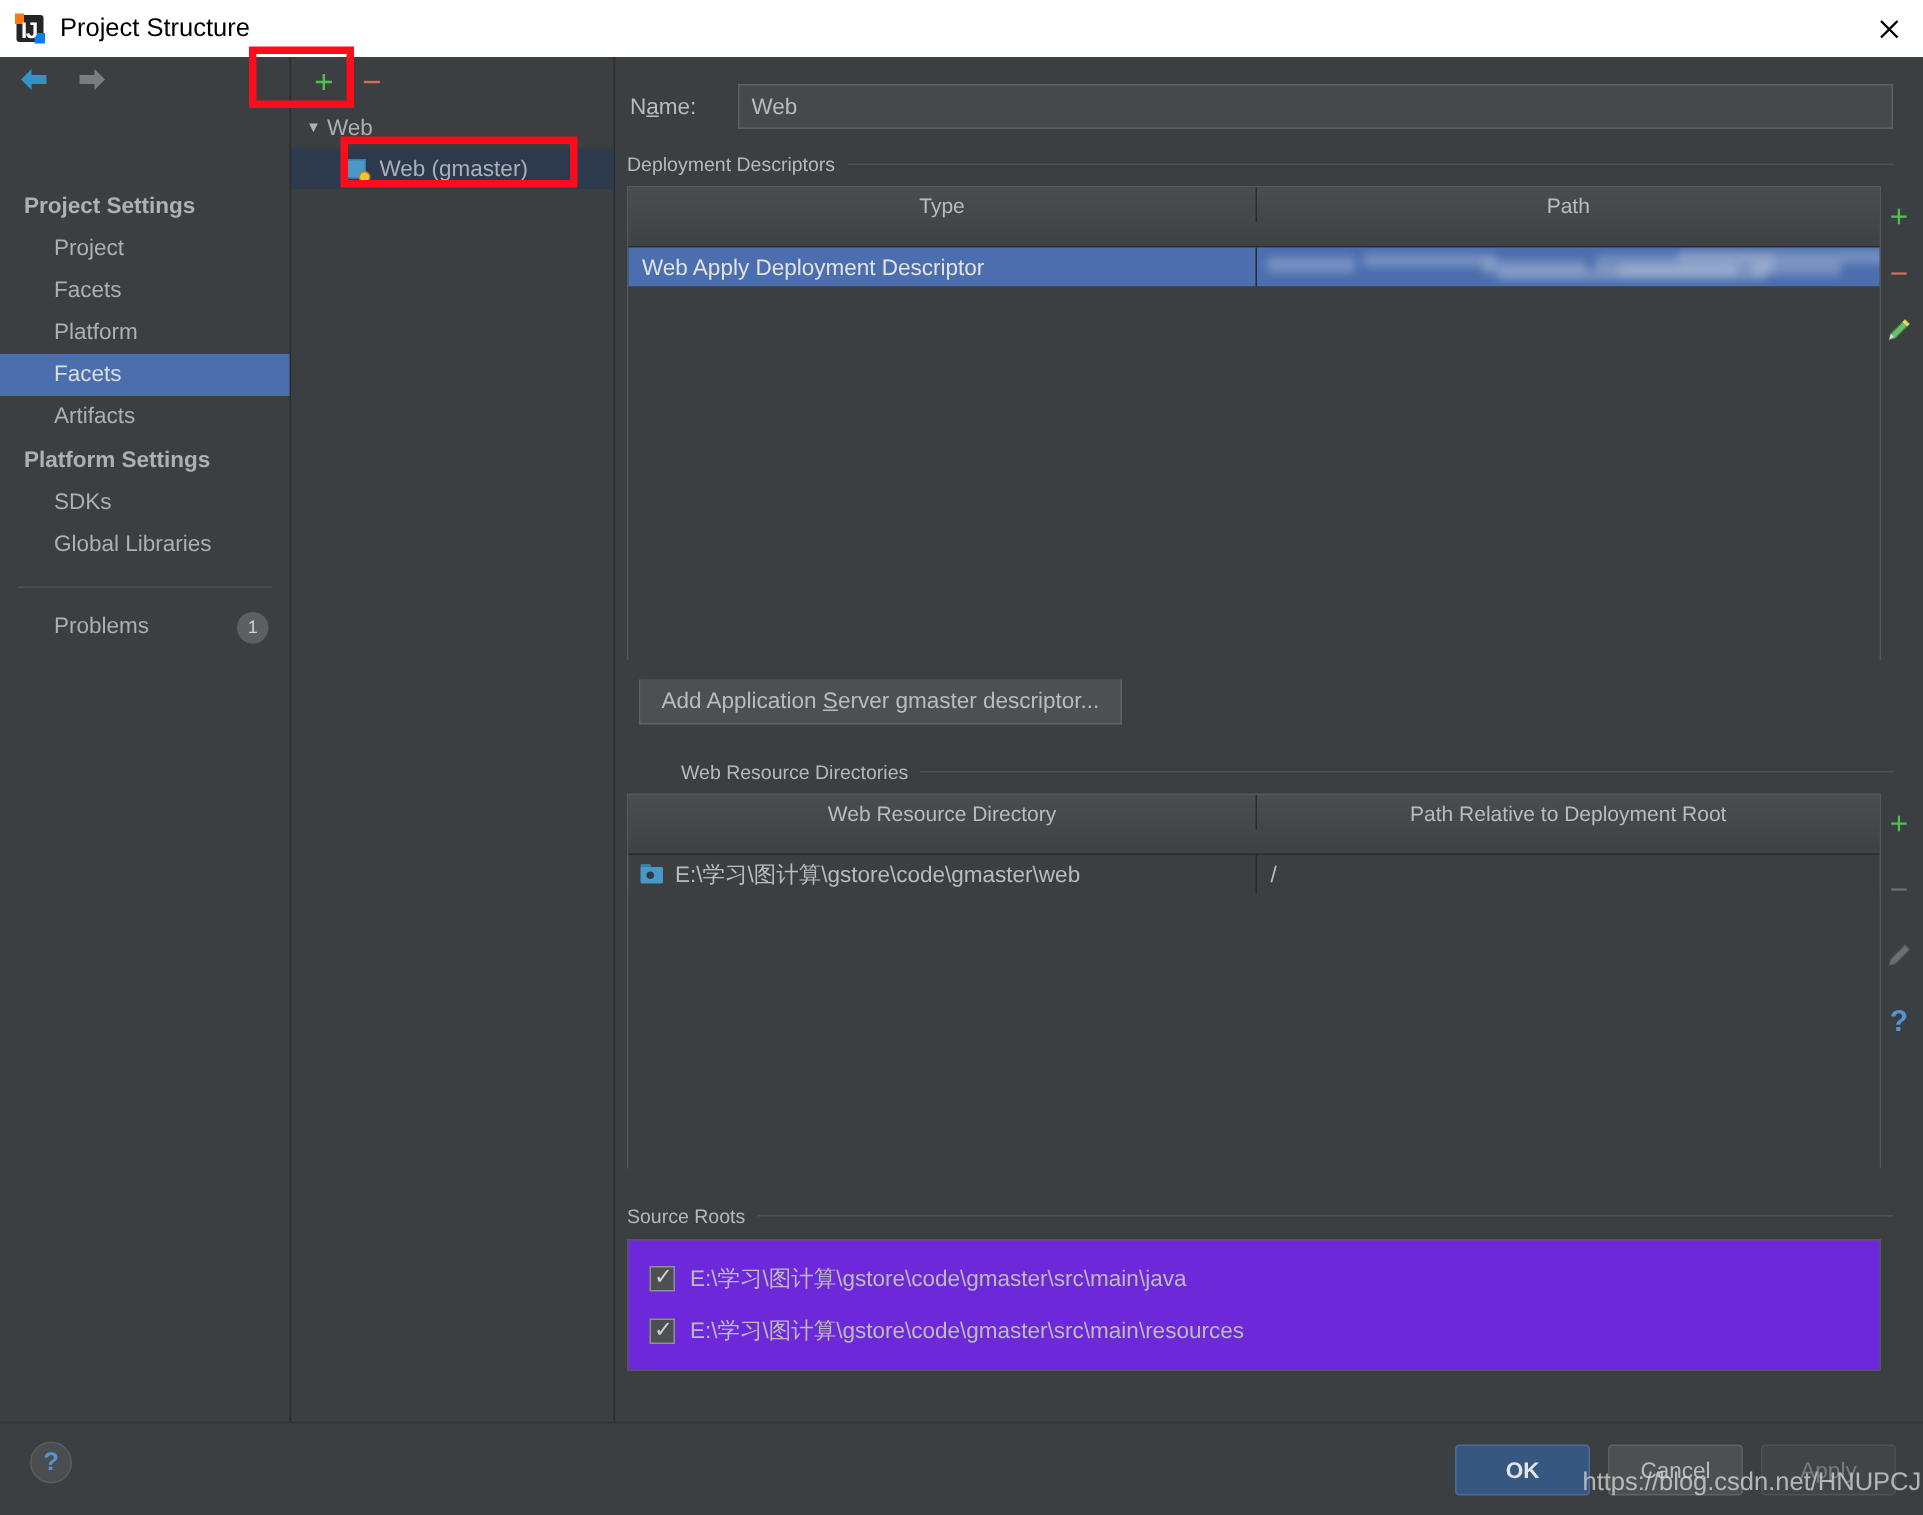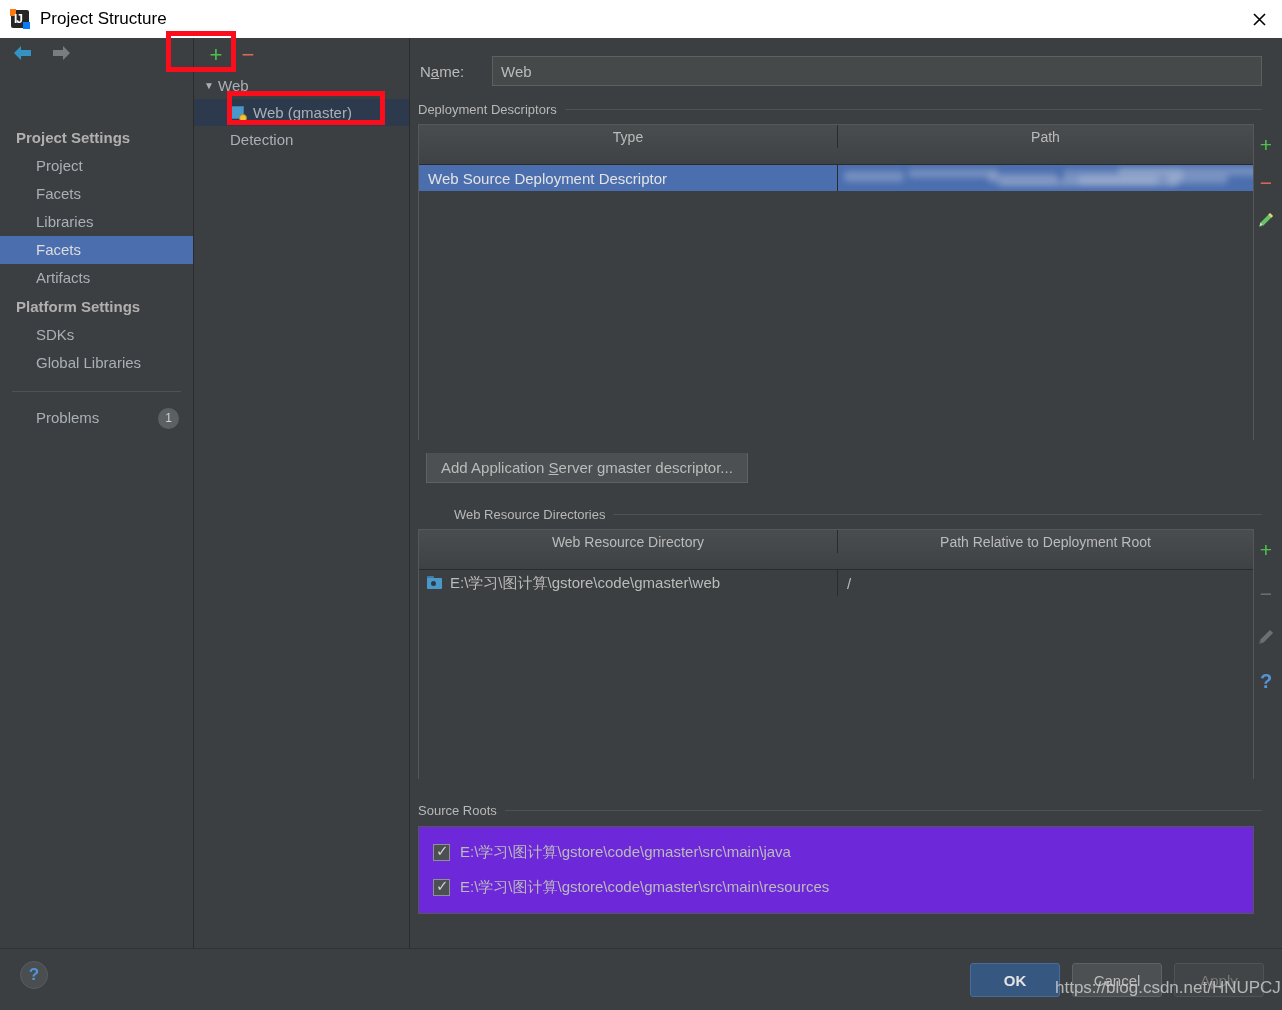--- a/index.html
+++ b/index.html
@@ -40,7 +40,7 @@
   }
   .tb-logo .ij-txt {
     position: absolute; left: 4px; top: 3px;
-    color: #fff; font-size: 12px; font-weight: bold;
+    color: #fff; font-size: 15px; font-weight: bold;
     font-family: "Liberation Sans", sans-serif; letter-spacing: -1px;
   }
   .tb-title {

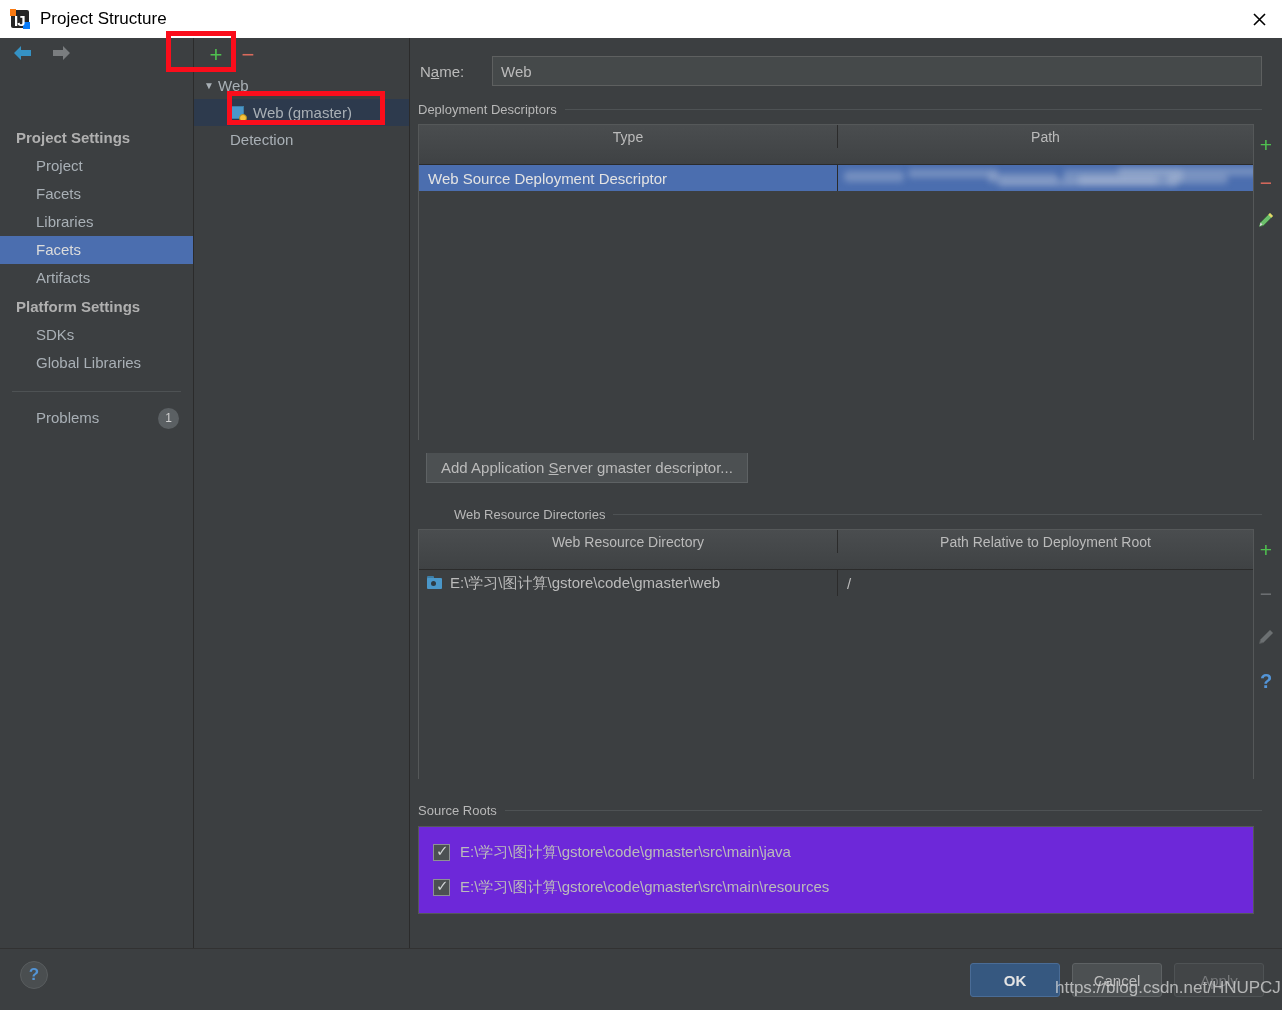--- a/index.html
+++ b/index.html
@@ -368,9 +368,6 @@
         <span>Web (gmaster)</span>
       </div>
 
-      <div class="tree-node tree-child">
-        <span>Detection</span>
-      </div>
     </div>
 
     <div class="main">

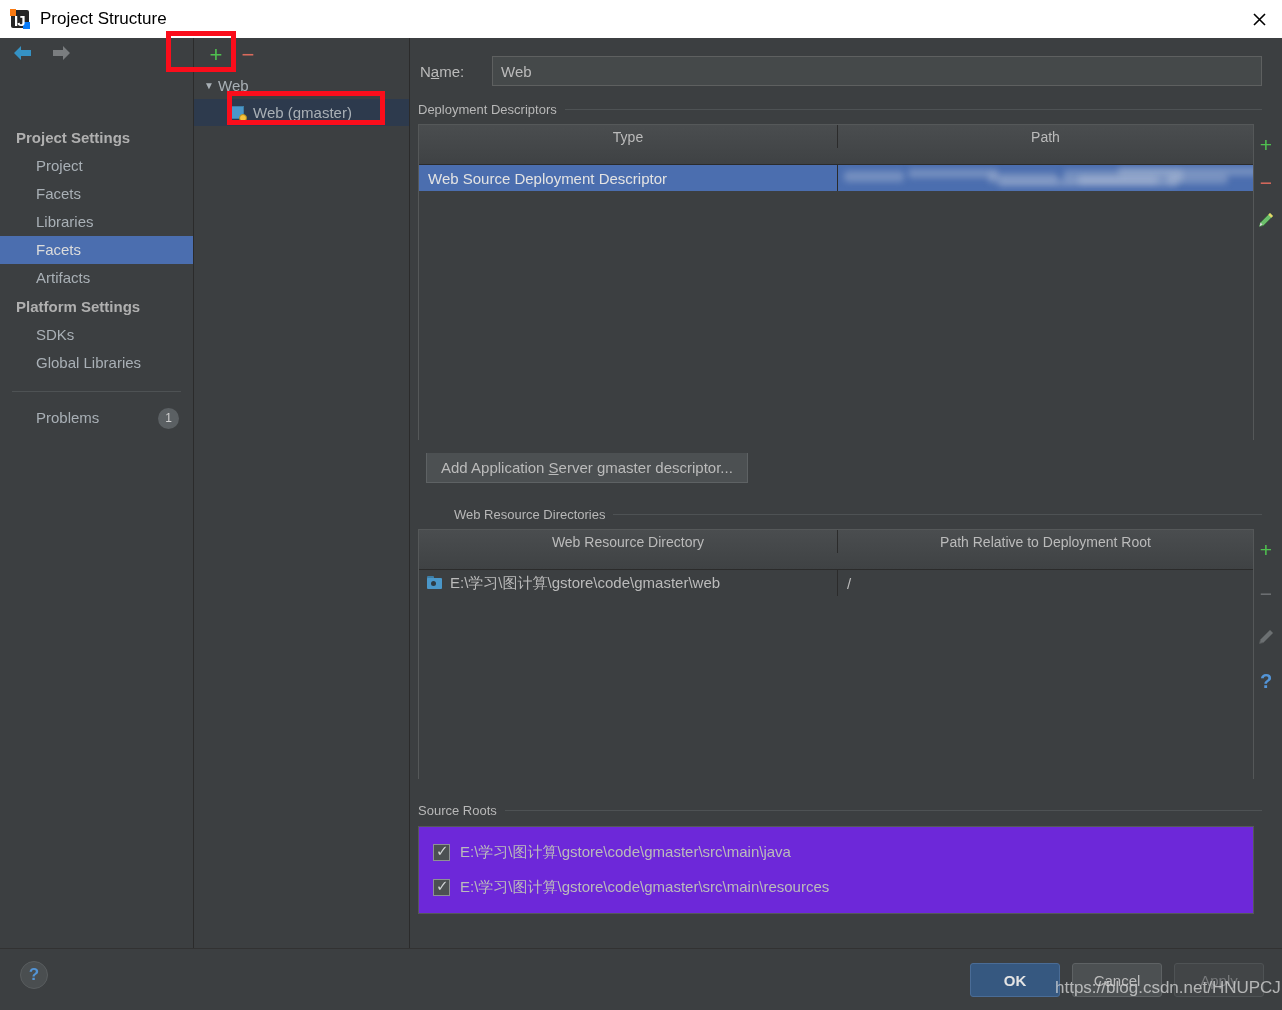--- a/index.html
+++ b/index.html
@@ -391,7 +391,7 @@
             <div class="th" style="flex:1;">Path</div>
           </div>
           <div class="tr selected">
-            <div class="td" style="width:418px;">Web Source Deployment Descriptor</div>
+            <div class="td" style="width:418px;">Web Apply Deployment Descriptor</div>
             <div class="td divided" style="flex:1;padding-left:0;">
               <div class="blur-path">
                 <span class="smear" style="left:6px;  top:6px;  width:60px;  height:11px;"></span>

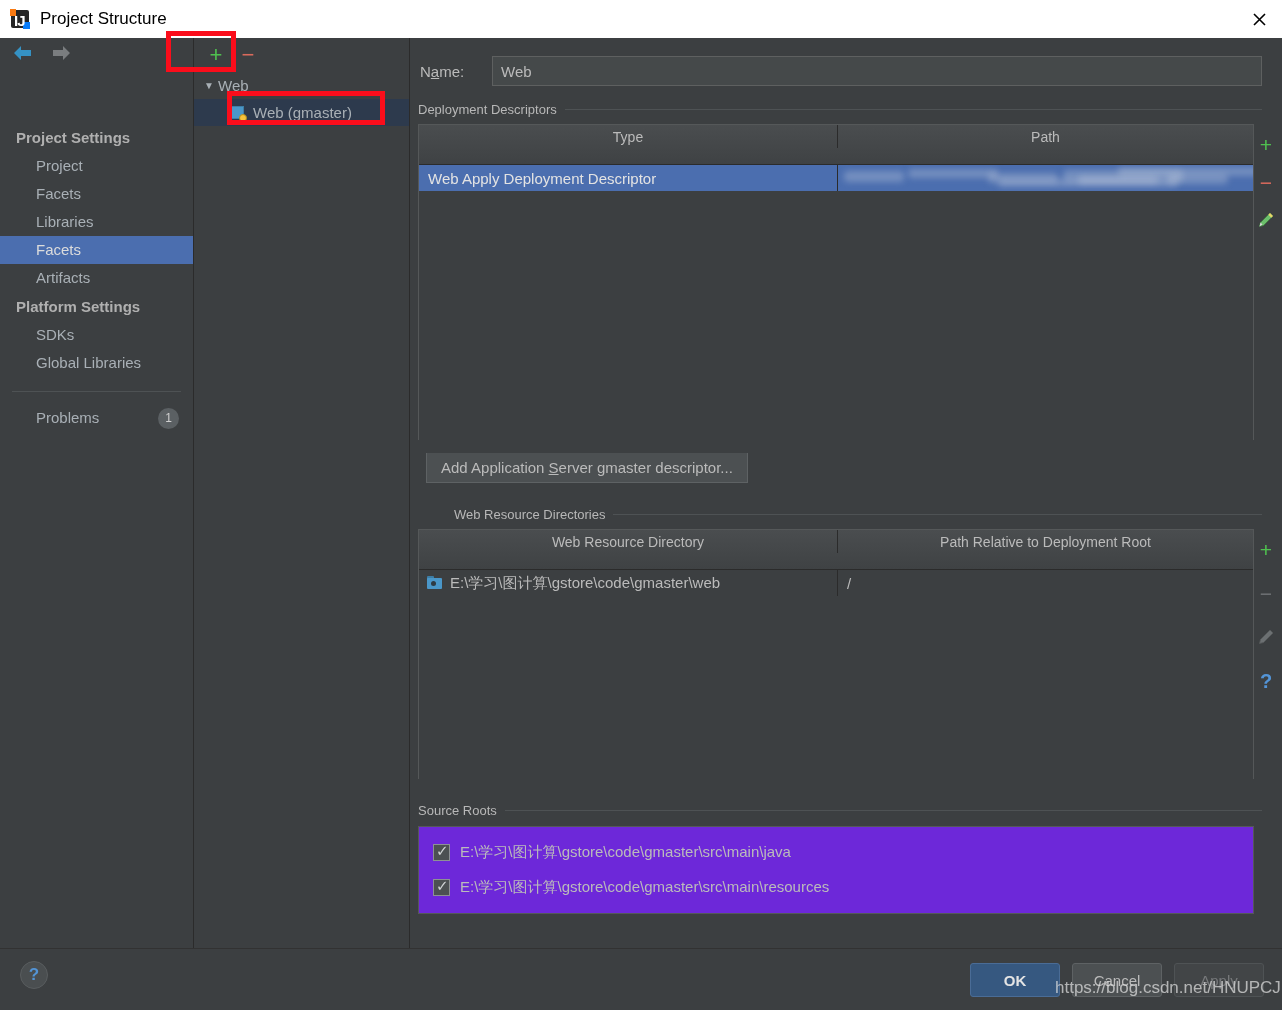--- a/index.html
+++ b/index.html
@@ -331,7 +331,7 @@
 
         <div class="side-item">Project</div>
         <div class="side-item">Facets</div>
-        <div class="side-item">Libraries</div>
+        <div class="side-item">Platform</div>
         <div class="side-item selected">Facets</div>
         <div class="side-item">Artifacts</div>
 

